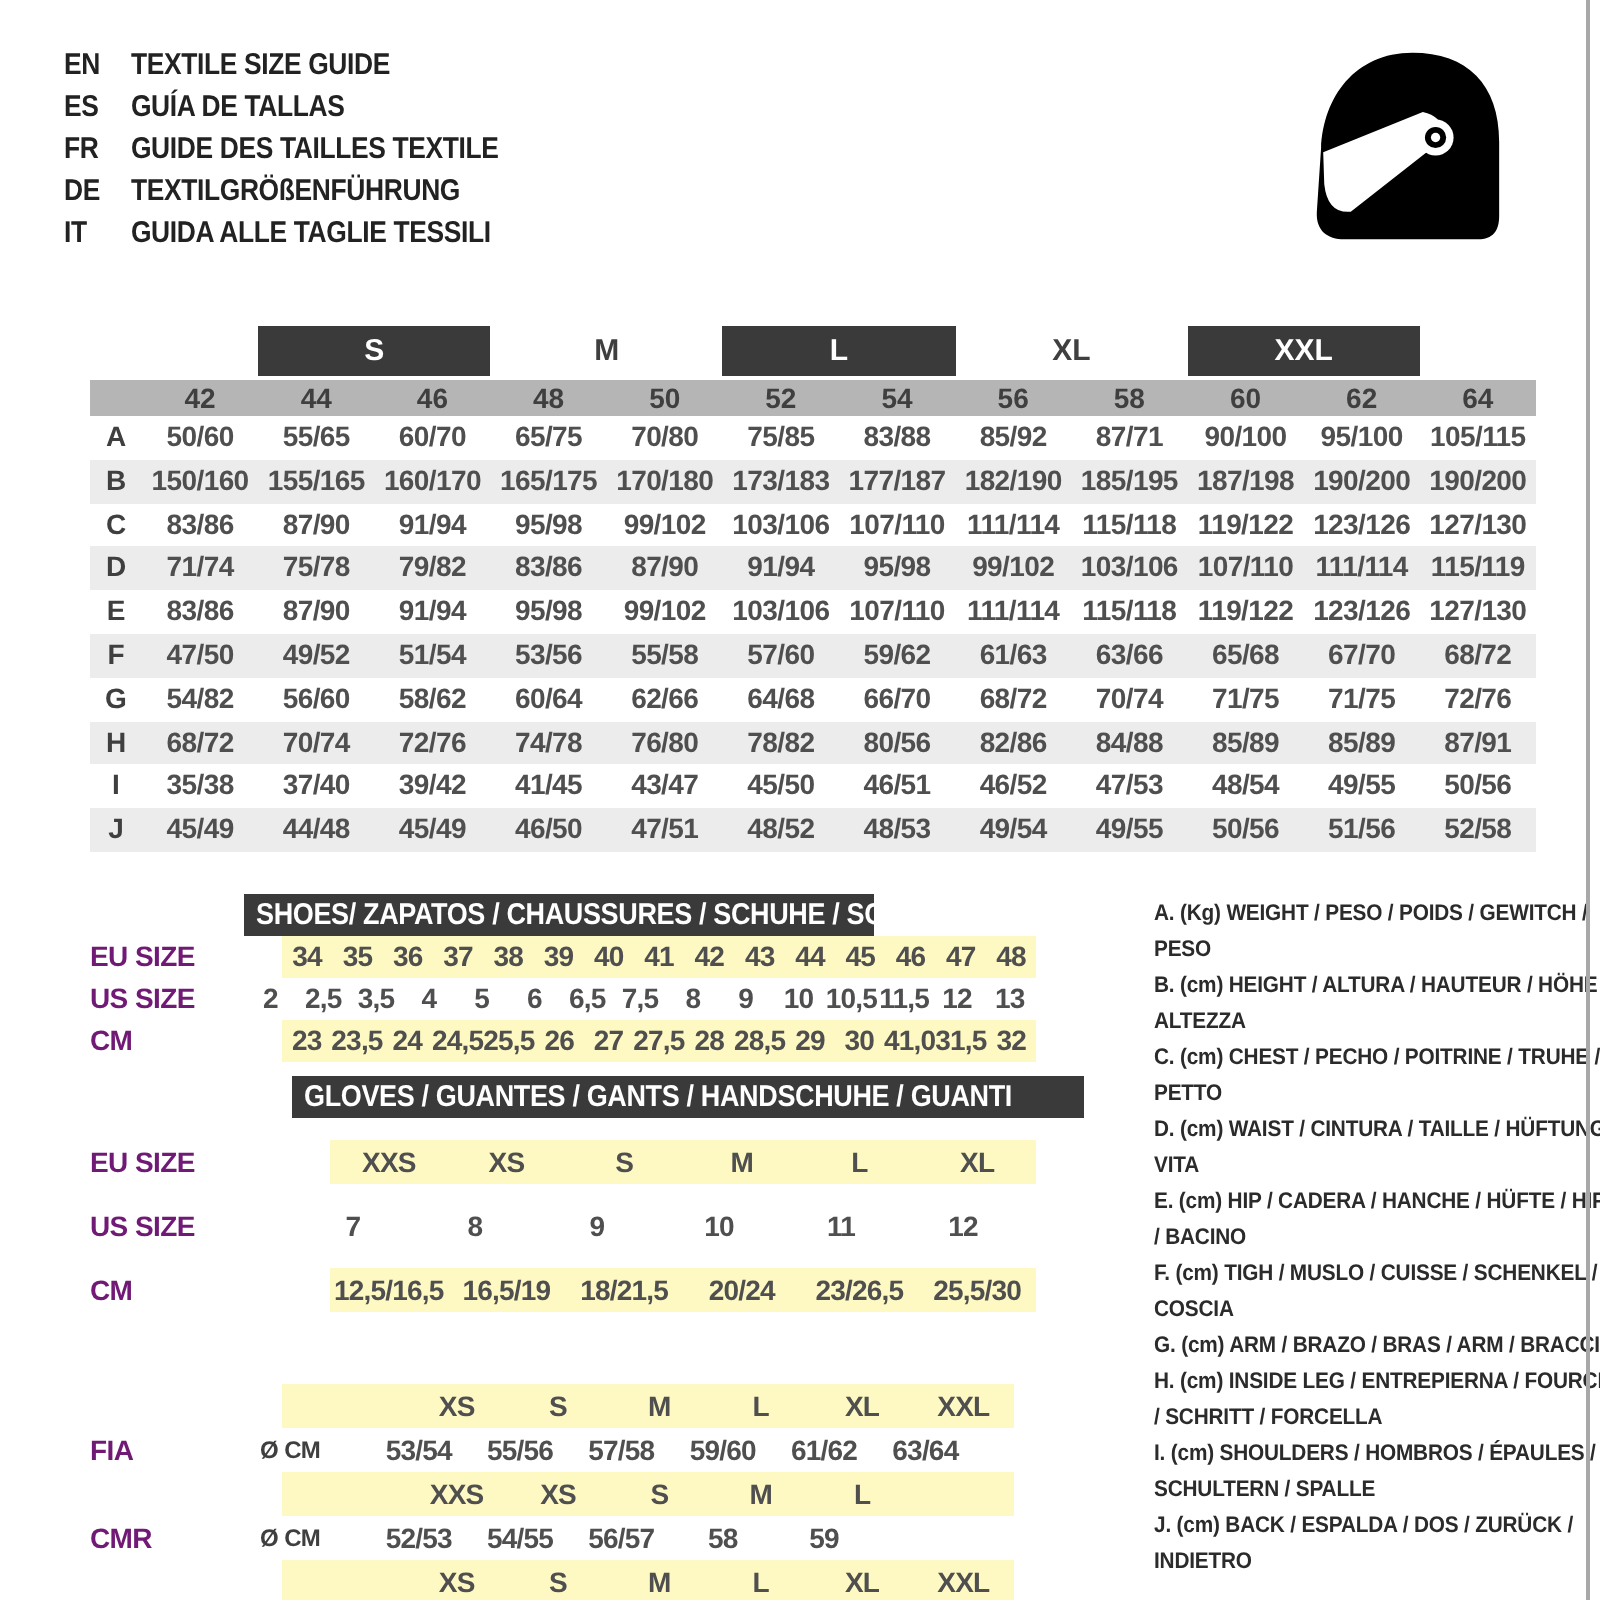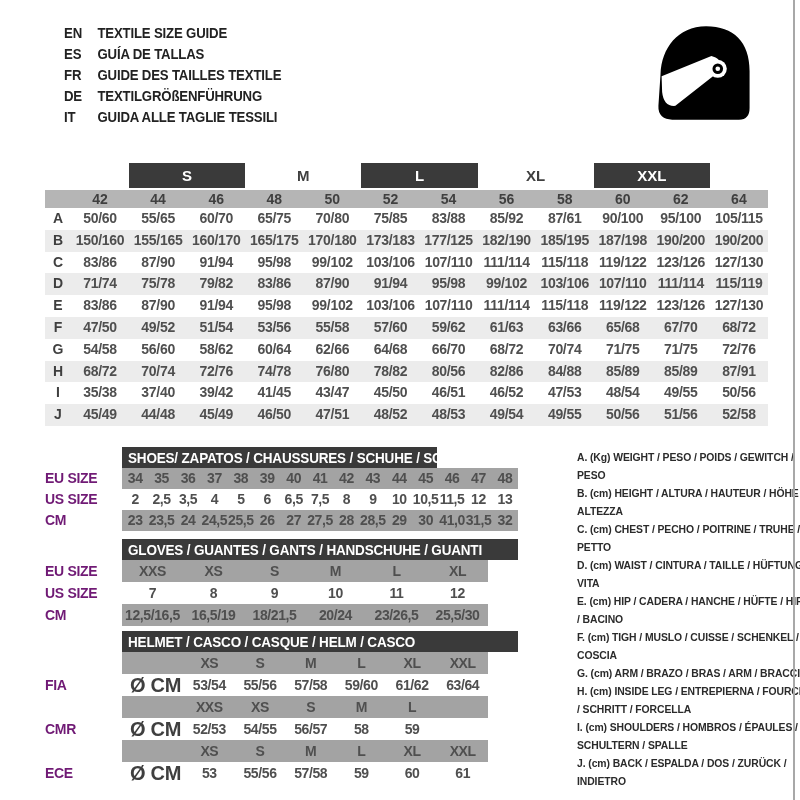--- a/index.html
+++ b/index.html
@@ -8,7 +8,7 @@
   .page::after{content:"";position:absolute;right:5px;top:0;bottom:0;width:2px;background:#a8a8a8;}
 
   
-  .langs{position:absolute;left:64px;top:22px;}
+  .langs{position:absolute;left:32px;top:22px;}
   .lang-row{display:flex;height:21px;line-height:21px;font-size:15px;color:#222;
             transform:scaleX(.88);transform-origin:0 50%;white-space:nowrap;letter-spacing:-.2px;}
   .lang-code{width:38px;}

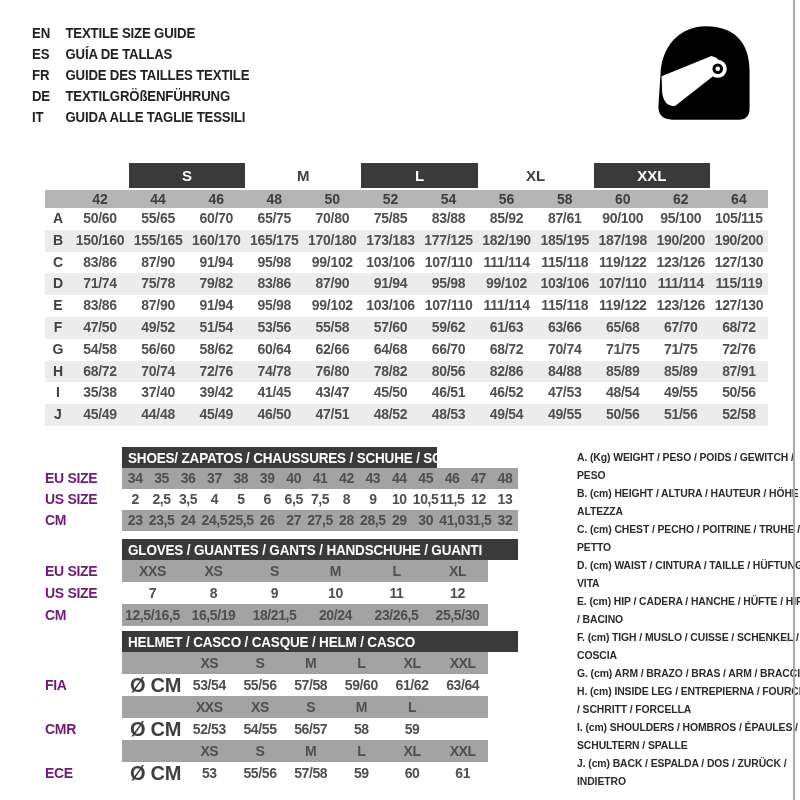--- a/index.html
+++ b/index.html
@@ -128,7 +128,7 @@
         <span class="mt-col">75/85</span>
         <span class="mt-col">83/88</span>
         <span class="mt-col">85/92</span>
-        <span class="mt-col">87/61</span>
+        <span class="mt-col">87/71</span>
         <span class="mt-col">90/100</span>
         <span class="mt-col">95/100</span>
         <span class="mt-col">105/115</span>

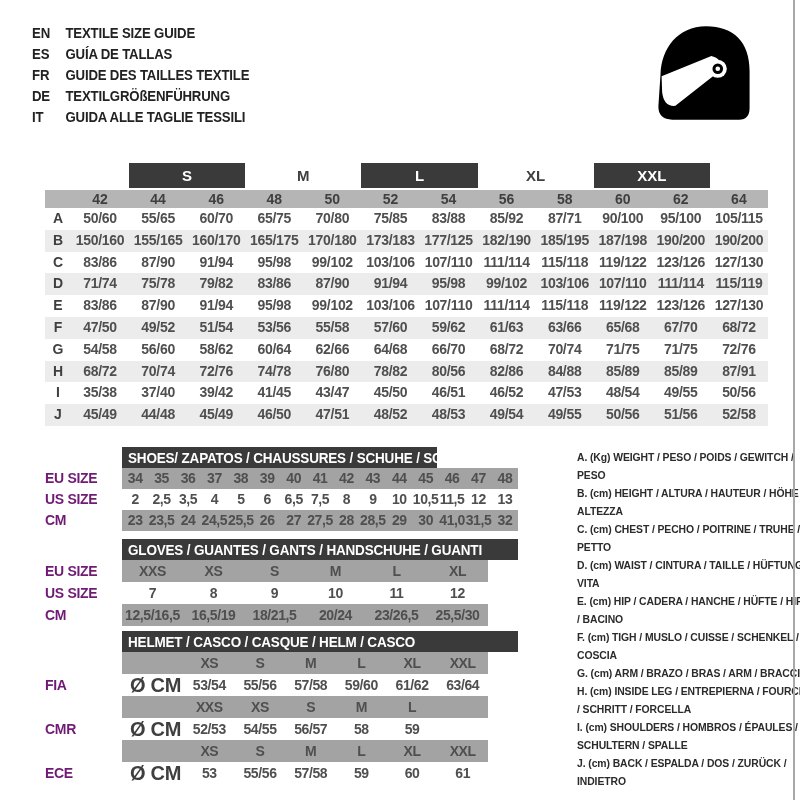--- a/index.html
+++ b/index.html
@@ -141,7 +141,7 @@
         <span class="mt-col">165/175</span>
         <span class="mt-col">170/180</span>
         <span class="mt-col">173/183</span>
-        <span class="mt-col">177/125</span>
+        <span class="mt-col">177/187</span>
         <span class="mt-col">182/190</span>
         <span class="mt-col">185/195</span>
         <span class="mt-col">187/198</span>

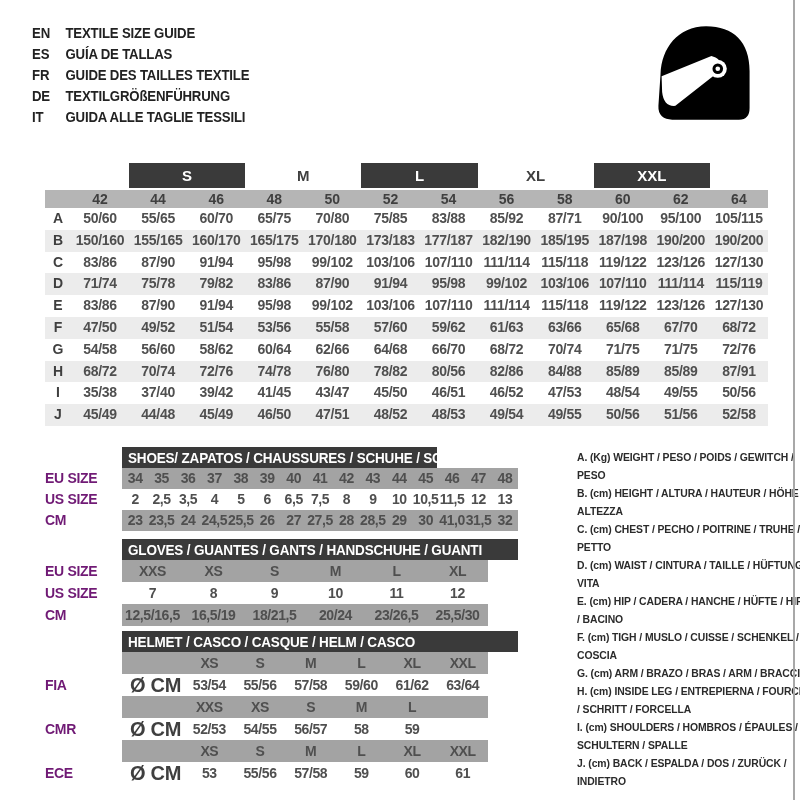--- a/index.html
+++ b/index.html
@@ -210,7 +210,7 @@
       </div>
       <div class="mt-row mt-data">
         <span class="mt-letter">G</span>
-        <span class="mt-col">54/58</span>
+        <span class="mt-col">54/82</span>
         <span class="mt-col">56/60</span>
         <span class="mt-col">58/62</span>
         <span class="mt-col">60/64</span>

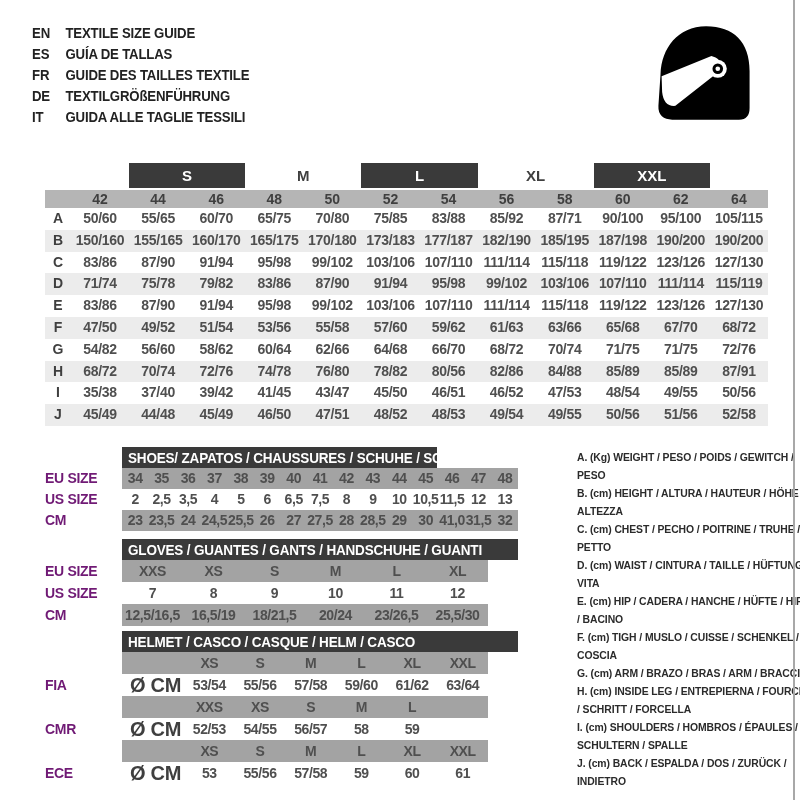--- a/index.html
+++ b/index.html
@@ -31,7 +31,7 @@
 
   
   .bottom-left{position:absolute;left:45px;top:447px;width:473px;}
-  .bt-row{display:flex;width:473px;align-items:flex-end;}
+  .bt-row{display:flex;width:473px;align-items:flex-start;}
   .bt-label{width:77px;flex:none;font-size:14px;color:#701a75;white-space:nowrap;letter-spacing:-.3px;}
   .bt-bar{background:#3a3a3a;color:#fff;font-size:15px;height:21px;line-height:21px;padding-left:6px;box-sizing:border-box;}
   .bar-shoes{width:315px;}

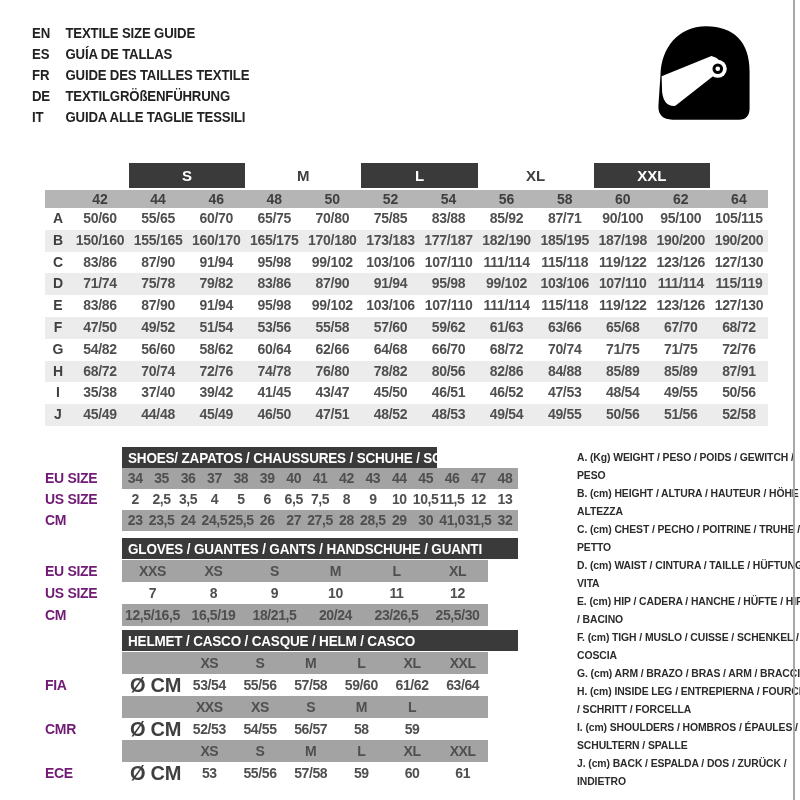--- a/index.html
+++ b/index.html
@@ -38,7 +38,7 @@
   .bar-full{width:396px;}
   .condensed{display:inline-block;transform:scaleX(.9);transform-origin:0 50%;white-space:nowrap;letter-spacing:-.2px;}
   .bt-band{display:flex;}
-  .bt-band.striped{background:#a3a3a3;}
+  .bt-band.striped{background:#fef9c3;margin-left:19px;}
   .bt-cell{flex:1;text-align:center;white-space:nowrap;font-size:14px;letter-spacing:-.4px;color:#4f4f4f;}
   .shoes-row{height:21px;line-height:21px;}
   .shoes-band{width:396px;}

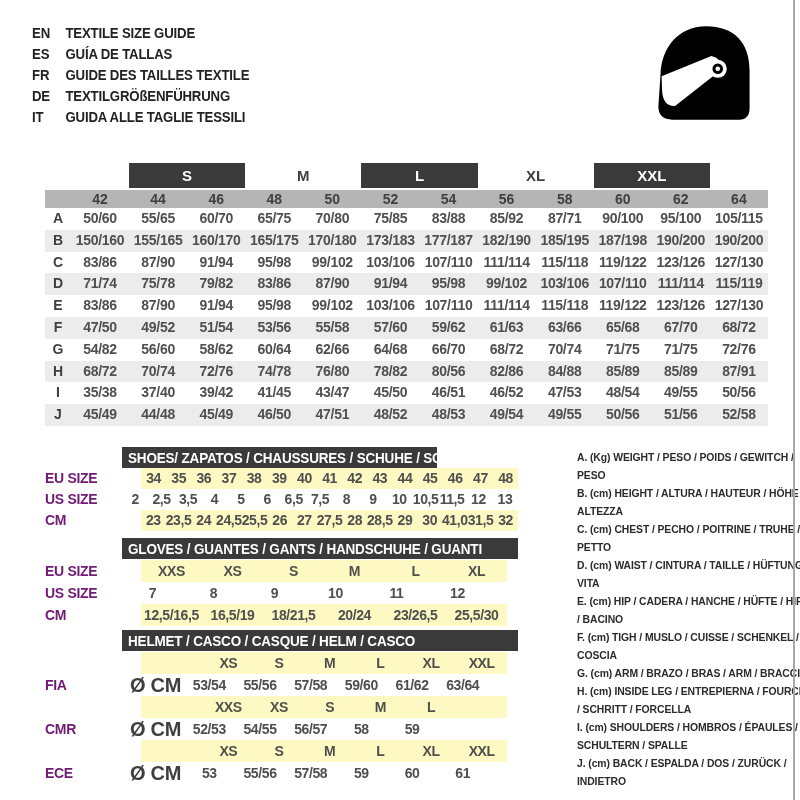--- a/index.html
+++ b/index.html
@@ -42,7 +42,7 @@
   .bt-cell{flex:1;text-align:center;white-space:nowrap;font-size:14px;letter-spacing:-.4px;color:#4f4f4f;}
   .shoes-row{height:21px;line-height:21px;}
   .shoes-band{width:396px;}
-  .gloves-row{height:22px;line-height:22px;}
+  .gloves-row{height:32px;line-height:22px;gap:24px;}
   .gloves-band{width:366px;}
   .tbl-gap-sm{height:7px;}
   .tbl-gap-xs{height:4px;}

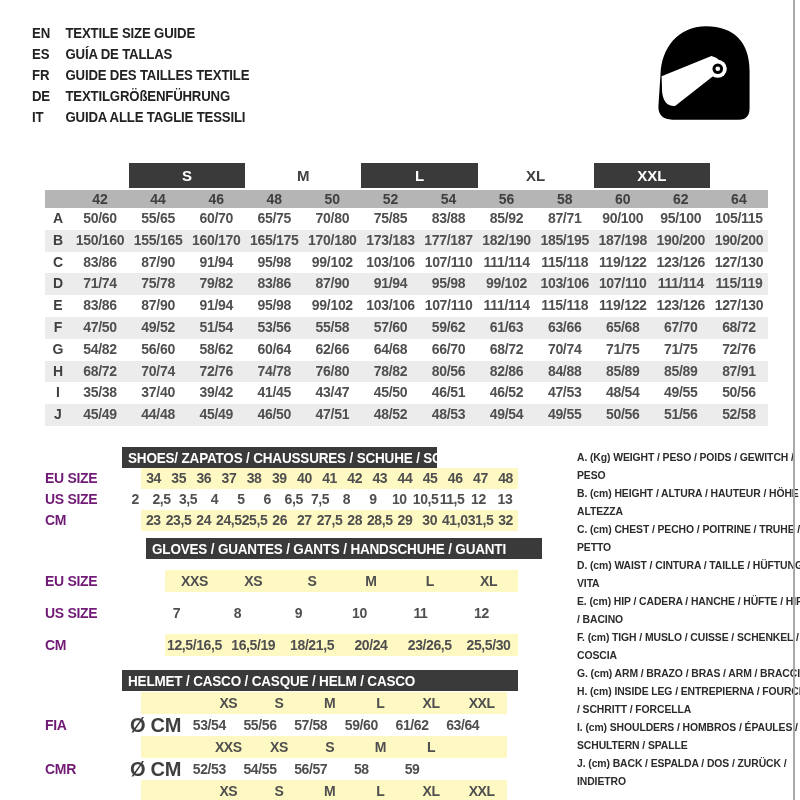--- a/index.html
+++ b/index.html
@@ -381,7 +381,6 @@
     <div id="helmet-table">
         <div class="bt-row hm-row">
           <span class="bt-label"></span>
-          <div class="bt-bar bar-full"><span class="condensed">HELMET / CASCO / CASQUE / HELM / CASCO</span></div>
         </div>
         <div class="bt-row hm-row">
           <span class="bt-label"></span>

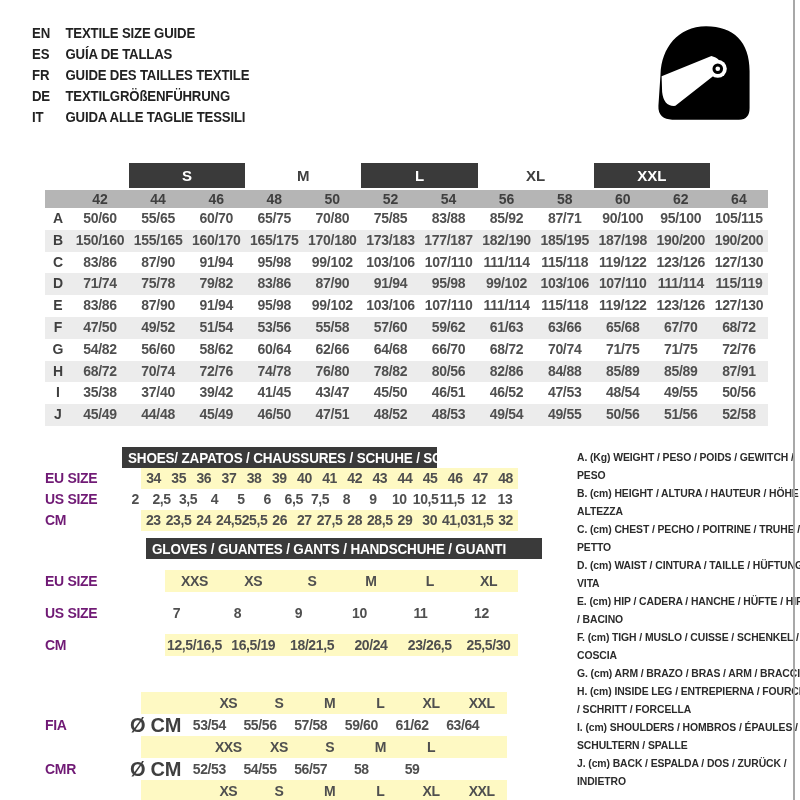--- a/index.html
+++ b/index.html
@@ -49,7 +49,7 @@
   .hm-row{height:22px;line-height:22px;}
   .hm-band{width:366px;}
   .hm-first{width:62px;flex:none;text-align:left;padding-left:8px;box-sizing:border-box;white-space:nowrap;
-            font-size:20px;color:#3f3f3f;letter-spacing:-.3px;}
+            font-size:12px;color:#3f3f3f;letter-spacing:-.3px;}
 
   
   .legend{position:absolute;left:537px;top:448px;width:238px;margin-left:40px;}

